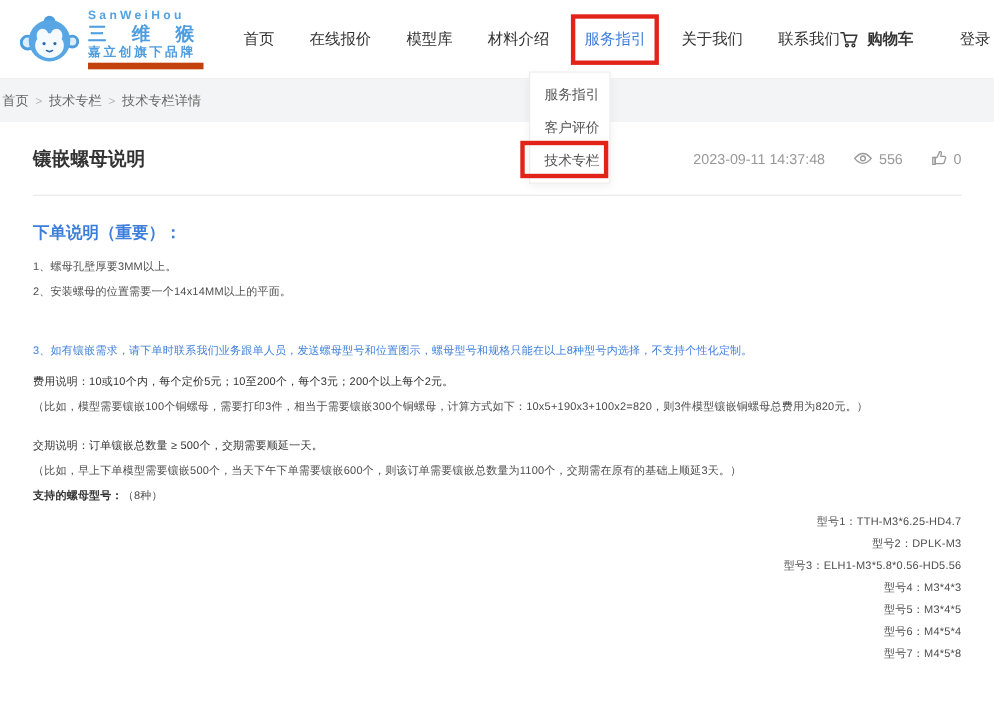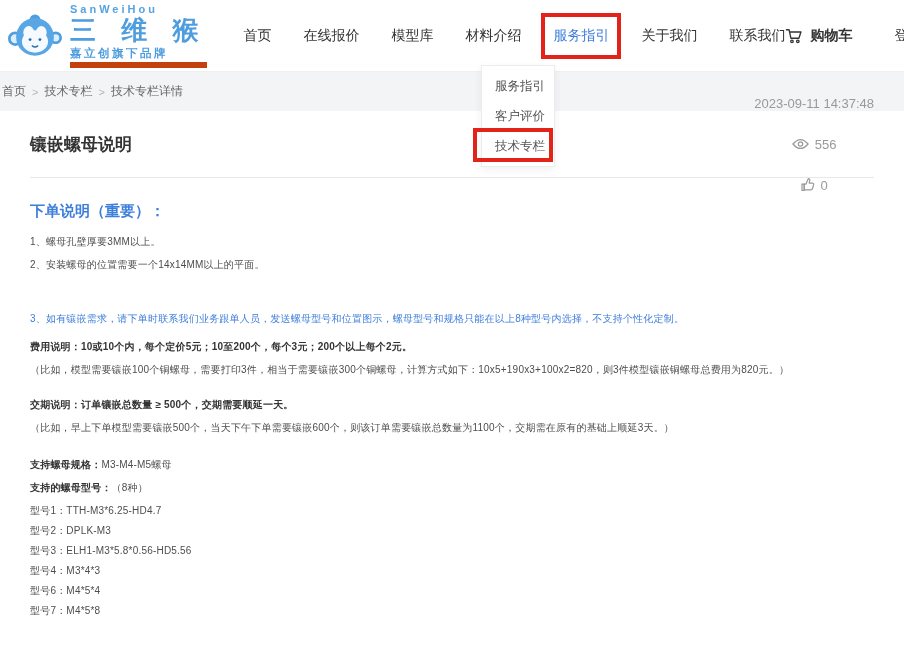--- a/index.html
+++ b/index.html
@@ -12,7 +12,7 @@
   
   .header {
     height: 72px; background: #fff; display: flex; align-items: center;
-    padding: 0 8px; position: relative; border-bottom: 1px solid #f0f0f0;
+    padding: 0 18px; position: relative; border-bottom: 1px solid #f0f0f0;
   }
   .logo { display: flex; align-items: center; gap: 8px; }
   .logo-text { display: flex; flex-direction: column; line-height: 1.15; }

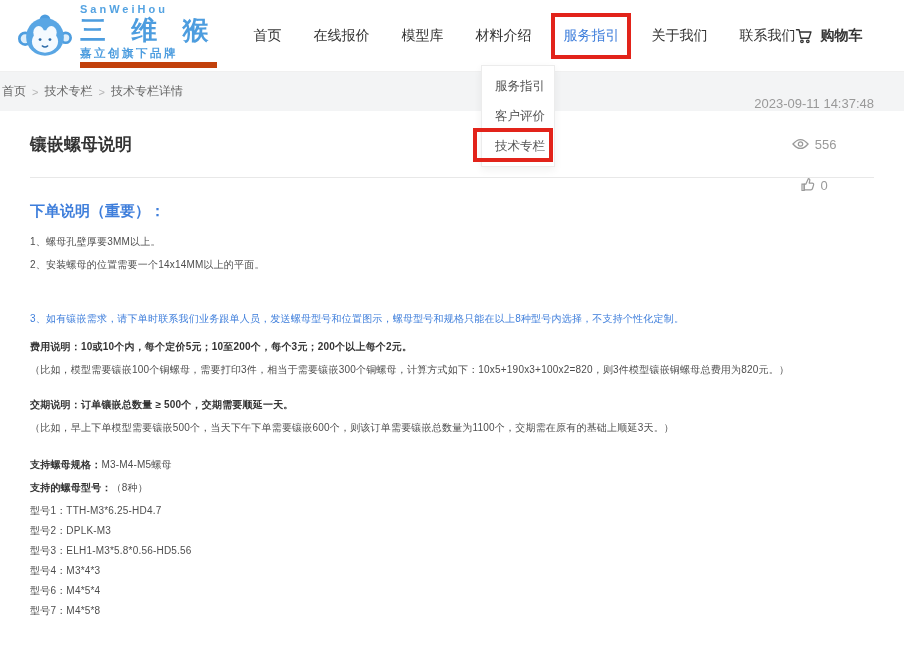--- a/index.html
+++ b/index.html
@@ -17,7 +17,7 @@
   .logo { display: flex; align-items: center; gap: 8px; }
   .logo-text { display: flex; flex-direction: column; line-height: 1.15; }
   .logo-en { font-size: 11px; letter-spacing: 3px; color: #54a3e2; font-weight: bold; }
-  .logo-cn { font-size: 26px; letter-spacing: 9px; color: #4d9ddf; font-weight: bold; margin: 1px 0; white-space: nowrap; }
+  .logo-cn { font-size: 17px; letter-spacing: 9px; color: #4d9ddf; font-weight: bold; margin: 1px 0; white-space: nowrap; }
   .logo-sub { font-size: 11.5px; letter-spacing: 2.5px; color: #4d9ddf; font-weight: bold;
               border-bottom: 6px solid #c2410c; padding-bottom: 2px; white-space: nowrap; }
 

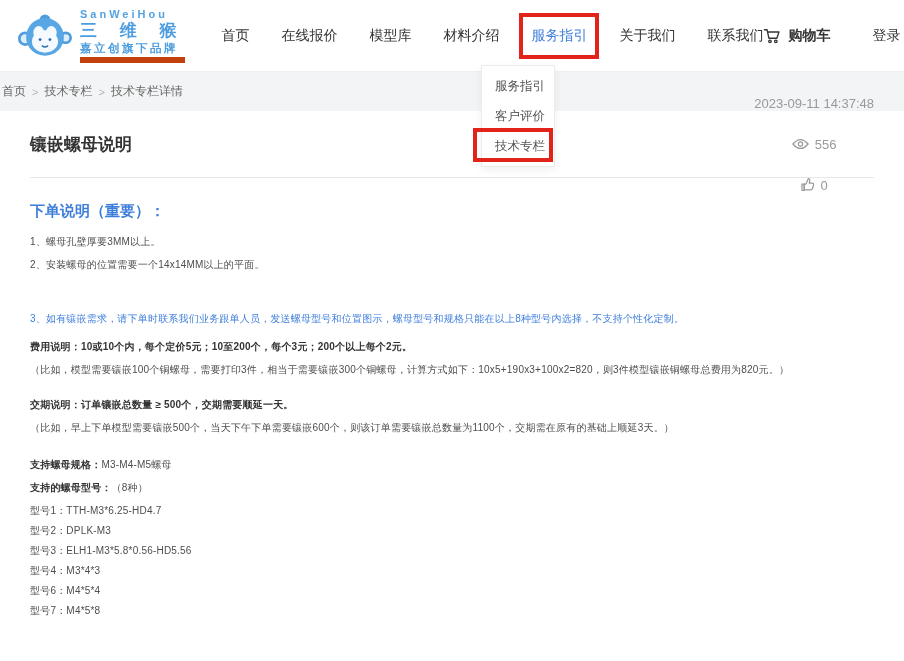--- a/index.html
+++ b/index.html
@@ -59,7 +59,7 @@
     display: flex; align-items: center; padding: 0 30px; height: 66px; background: #fff;
   }
   .article-title { font-size: 17px; font-weight: bold; color: #333; }
-  .meta { margin-left: auto; display: flex; align-items: center; gap: 26px; color: #999; font-size: 13px; flex-direction: column; }
+  .meta { margin-left: auto; display: flex; align-items: center; gap: 26px; color: #999; font-size: 13px; }
   .meta-group { display: flex; align-items: center; gap: 6px; }
   .rule { border-bottom: 1px solid #e8e8e8; margin: 0 30px; }
 

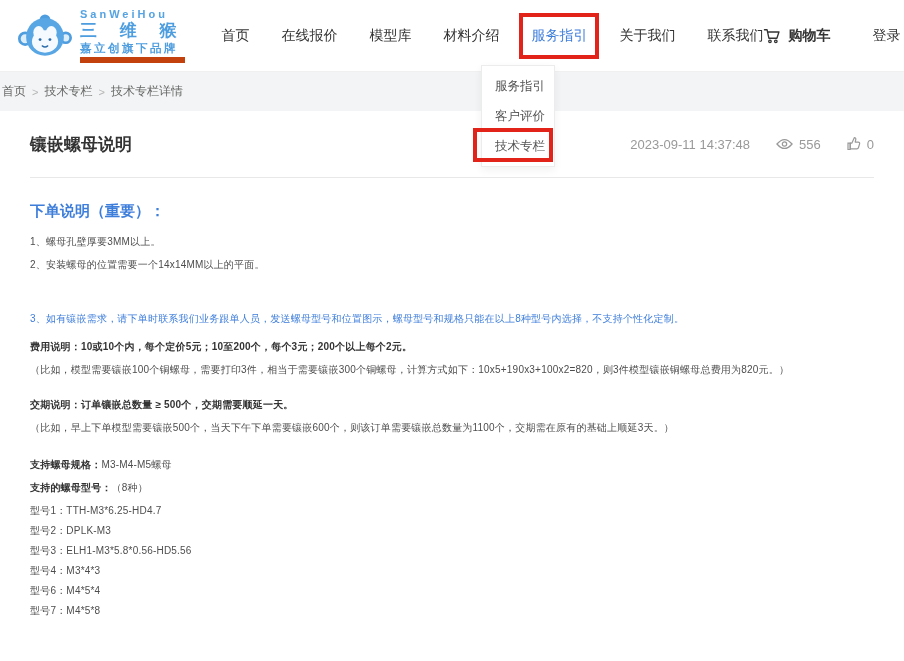--- a/index.html
+++ b/index.html
@@ -68,7 +68,7 @@
   .h-blue { color: #3e7edb; font-size: 15px; font-weight: bold; margin-bottom: 14px !important; }
   .line { font-size: 10px; color: #4d4d4d; letter-spacing: .2px; }
   .blue { color: #3e7edb; margin-top: 40px; }
-  .bold { font-weight: bold; color: #333; }
+  .bold { font-weight: normal; color: #333; }
   .tight { margin-bottom: 6px !important; }
   .mt10 { margin-top: 14px; }
   .mt16 { margin-top: 21px; }

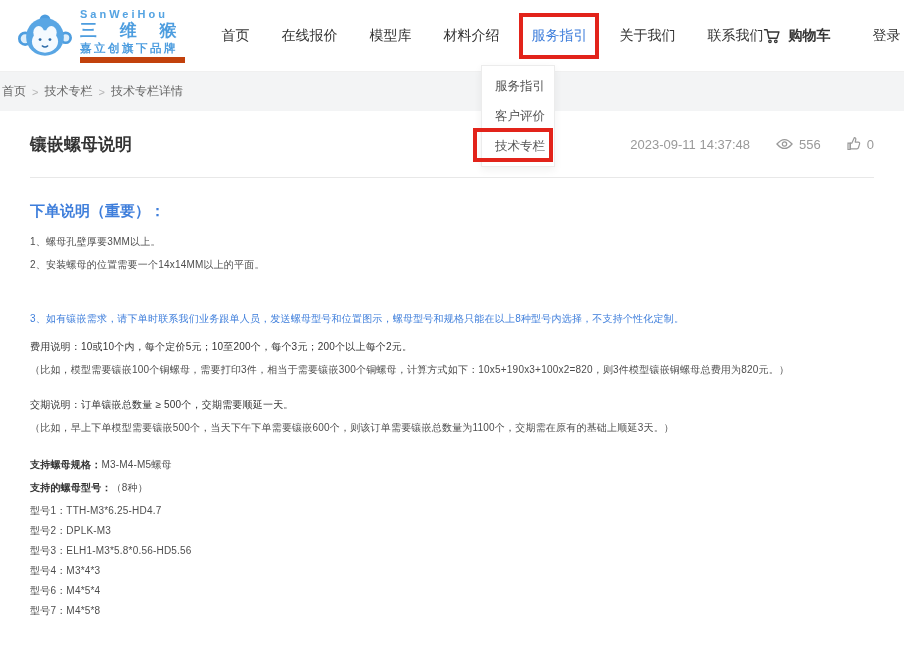--- a/index.html
+++ b/index.html
@@ -186,7 +186,6 @@
   <p class="line">（比如，模型需要镶嵌100个铜螺母，需要打印3件，相当于需要镶嵌300个铜螺母，计算方式如下：10x5+190x3+100x2=820，则3件模型镶嵌铜螺母总费用为820元。）</p>
   <p class="line bold mt16">交期说明：订单镶嵌总数量 ≥ 500个，交期需要顺延一天。</p>
   <p class="line">（比如，早上下单模型需要镶嵌500个，当天下午下单需要镶嵌600个，则该订单需要镶嵌总数量为1100个，交期需在原有的基础上顺延3天。）</p>
-  <p class="line mt20"><b>支持螺母规格：</b><span>M3-M4-M5螺母</span></p>
   <p class="line"><b>支持的螺母型号：</b><span>（8种）</span></p>
   <p class="line tight">型号1：TTH-M3*6.25-HD4.7</p>
   <p class="line tight">型号2：DPLK-M3</p>

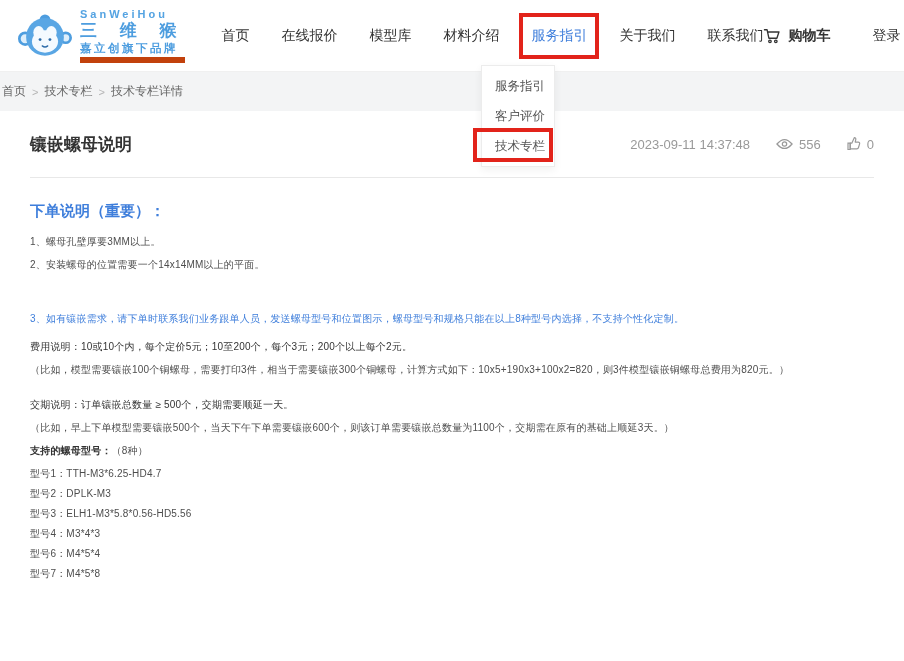--- a/index.html
+++ b/index.html
@@ -69,7 +69,7 @@
   .line { font-size: 10px; color: #4d4d4d; letter-spacing: .2px; }
   .blue { color: #3e7edb; margin-top: 40px; }
   .bold { font-weight: normal; color: #333; }
-  .tight { margin-bottom: 6px !important; }
+  .tight { margin-bottom: 6px !important; text-align: right; }
   .mt10 { margin-top: 14px; }
   .mt16 { margin-top: 21px; }
   .mt20 { margin-top: 23px; }

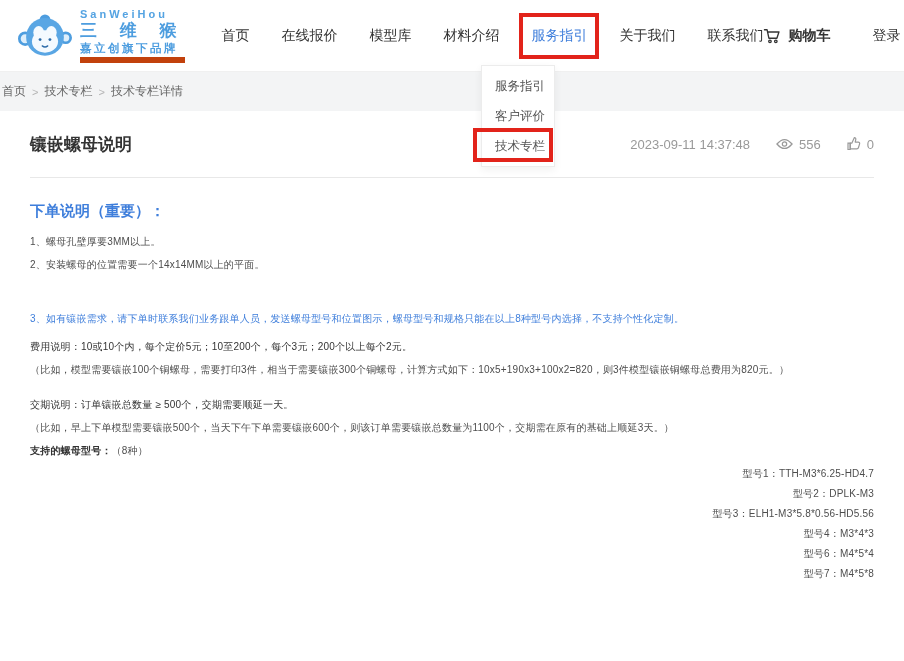--- a/index.html
+++ b/index.html
@@ -191,6 +191,7 @@
   <p class="line tight">型号2：DPLK-M3</p>
   <p class="line tight">型号3：ELH1-M3*5.8*0.56-HD5.56</p>
   <p class="line tight">型号4：M3*4*3</p>
+  <p class="line tight">型号5：M3*4*5</p>
   <p class="line tight">型号6：M4*5*4</p>
   <p class="line tight">型号7：M4*5*8</p>
 

